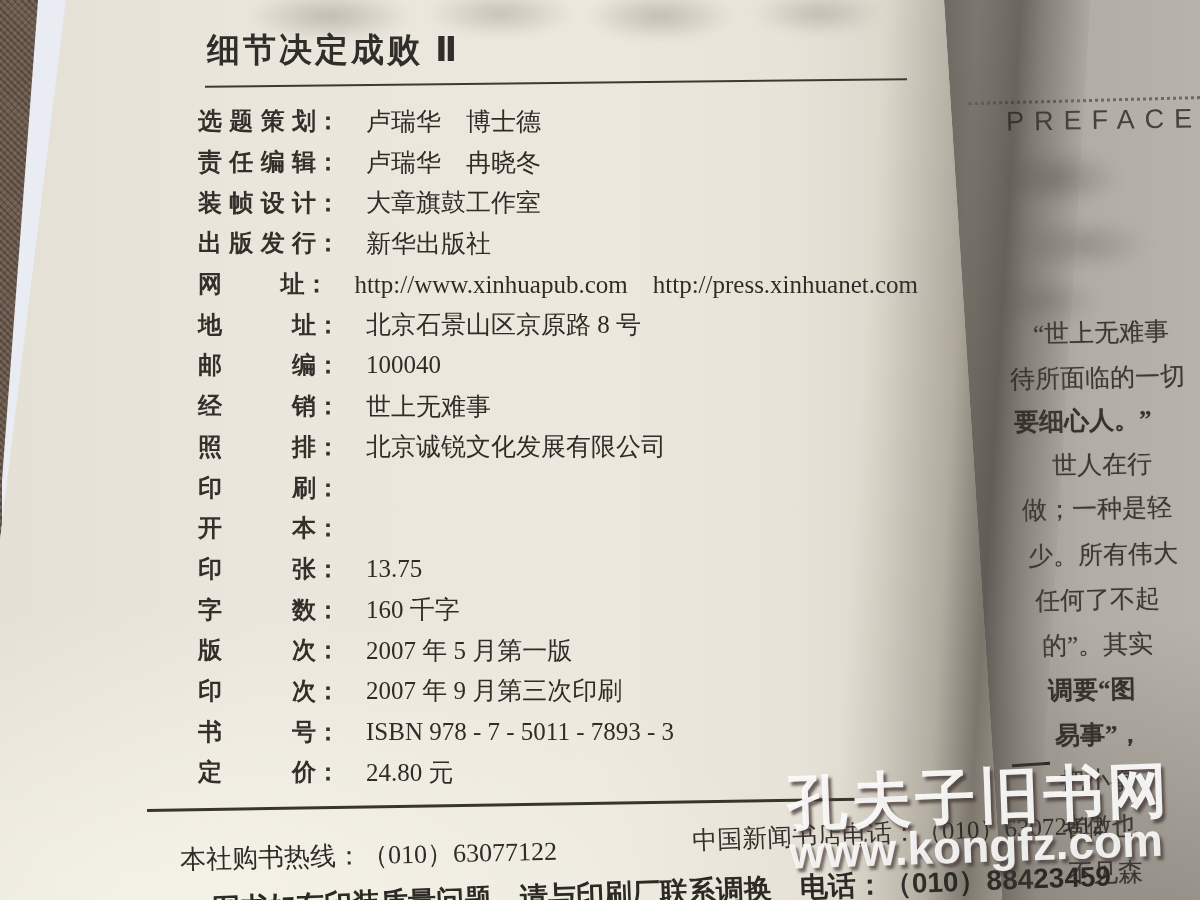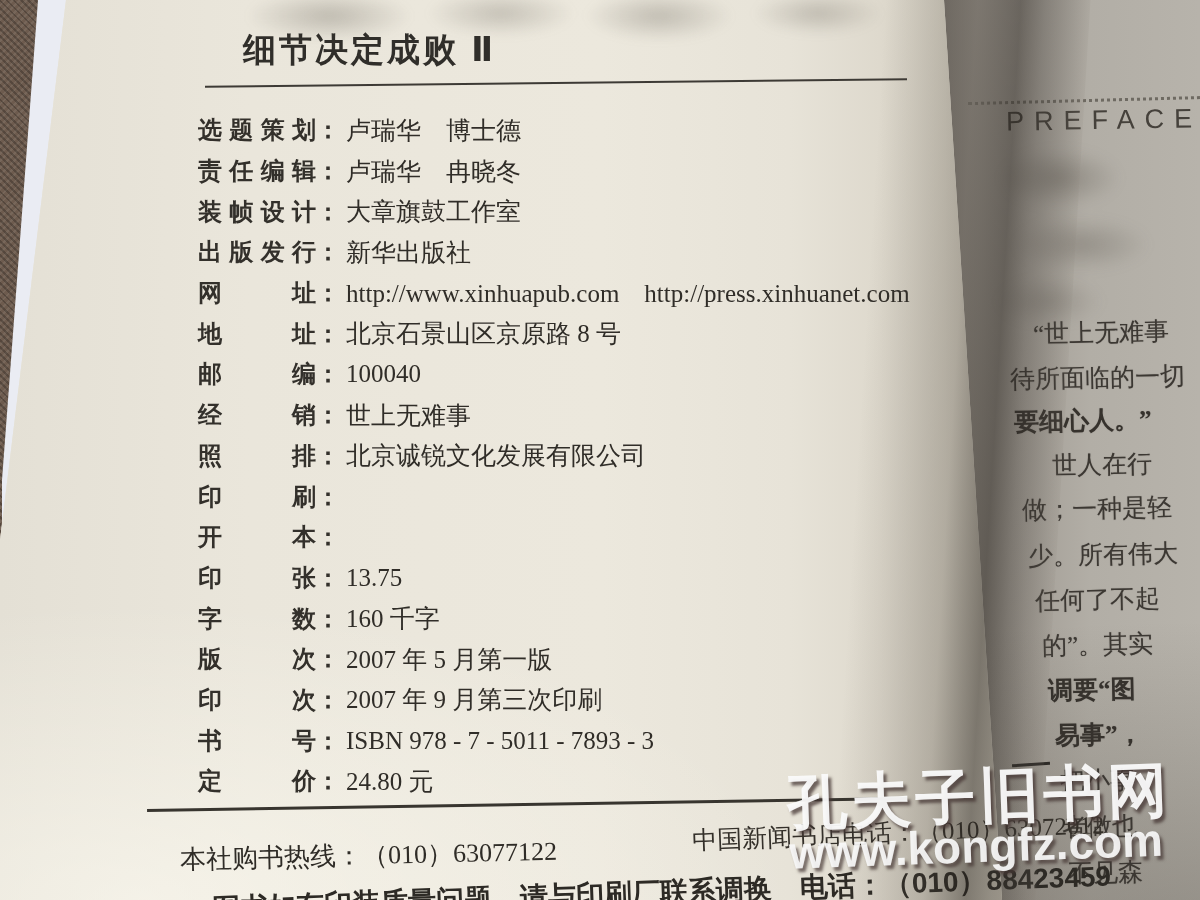--- a/index.html
+++ b/index.html
@@ -48,7 +48,7 @@
     filter:blur(5px);}
   .book-title{position:absolute;left:207px;top:28px;
     font-family:"Liberation Sans","DejaVu Sans",sans-serif;
-    font-size:33px;font-weight:700;letter-spacing:3px;color:#302e2a;margin-left:36px;}
+    font-size:33px;font-weight:700;letter-spacing:3px;color:#302e2a;}
   .title-rule{position:absolute;left:205px;top:82px;width:702px;height:2px;
     background:#3d3a35;transform:rotate(-0.6deg);}
   .colophon{position:absolute;left:198px;top:110px;width:720px;}

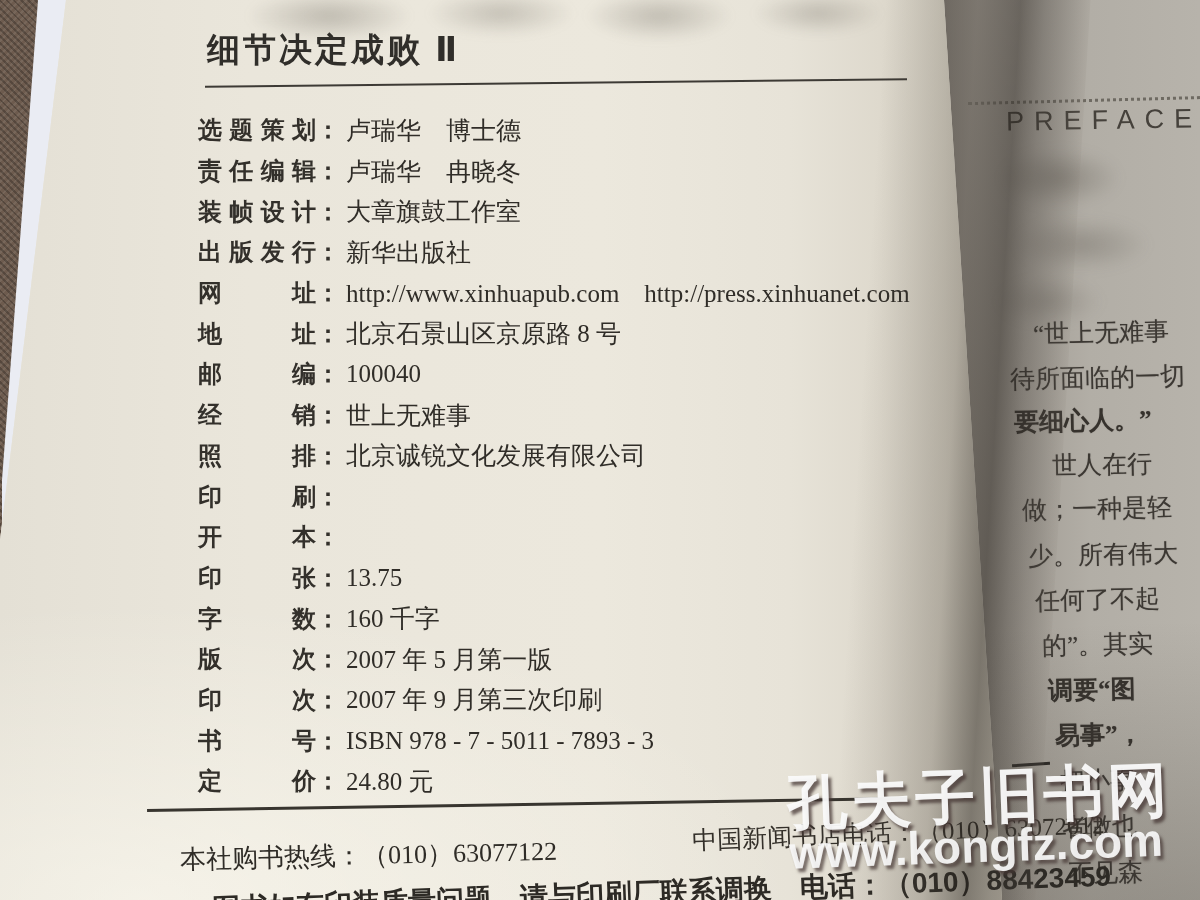--- a/index.html
+++ b/index.html
@@ -51,7 +51,7 @@
     font-size:33px;font-weight:700;letter-spacing:3px;color:#302e2a;}
   .title-rule{position:absolute;left:205px;top:82px;width:702px;height:2px;
     background:#3d3a35;transform:rotate(-0.6deg);}
-  .colophon{position:absolute;left:198px;top:110px;width:720px;}
+  .colophon{position:absolute;left:198px;top:101px;width:720px;}
   .row{display:flex;align-items:center;height:40.7px;white-space:nowrap;}
   .lab{display:inline-block;width:118px;font-family:"Liberation Sans","DejaVu Sans",sans-serif;
     font-size:24px;font-weight:700;color:#33302b;

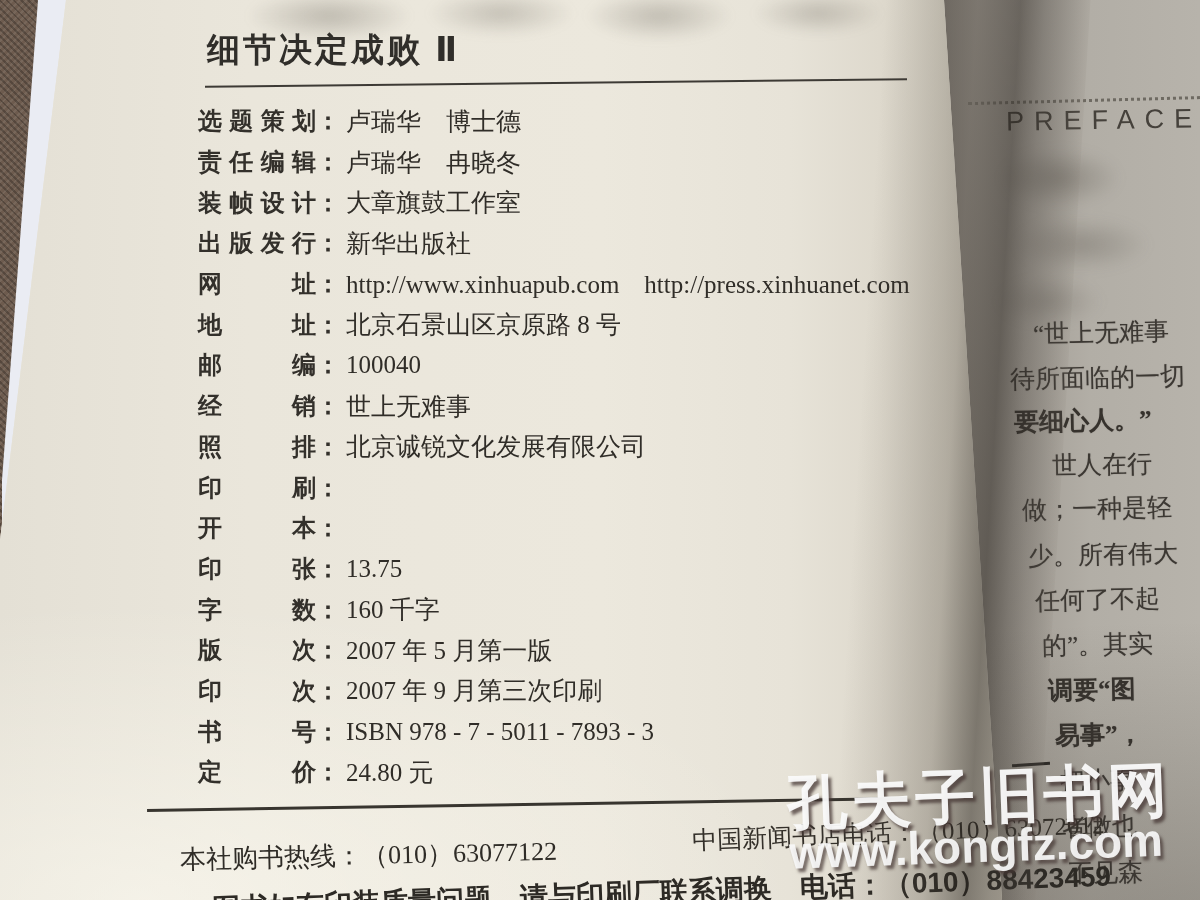--- a/index.html
+++ b/index.html
@@ -58,7 +58,7 @@
     text-align:justify;text-align-last:justify;}
   .colon{font-size:24px;font-weight:700;color:#33302b;margin:0 2px 0 0;
     font-family:"Liberation Sans","DejaVu Sans",sans-serif;}
-  .val{font-size:25px;color:#302d28;margin-left:4px;}
+  .val{font-size:25px;color:#302d28;margin-left:24px;}
   .bottom-rule{position:absolute;left:147px;top:803px;width:760px;height:2.5px;
     background:#38352f;transform:rotate(-0.9deg);}
   .hotline-left{position:absolute;left:180px;top:838px;font-size:26px;color:#2f2c27;

